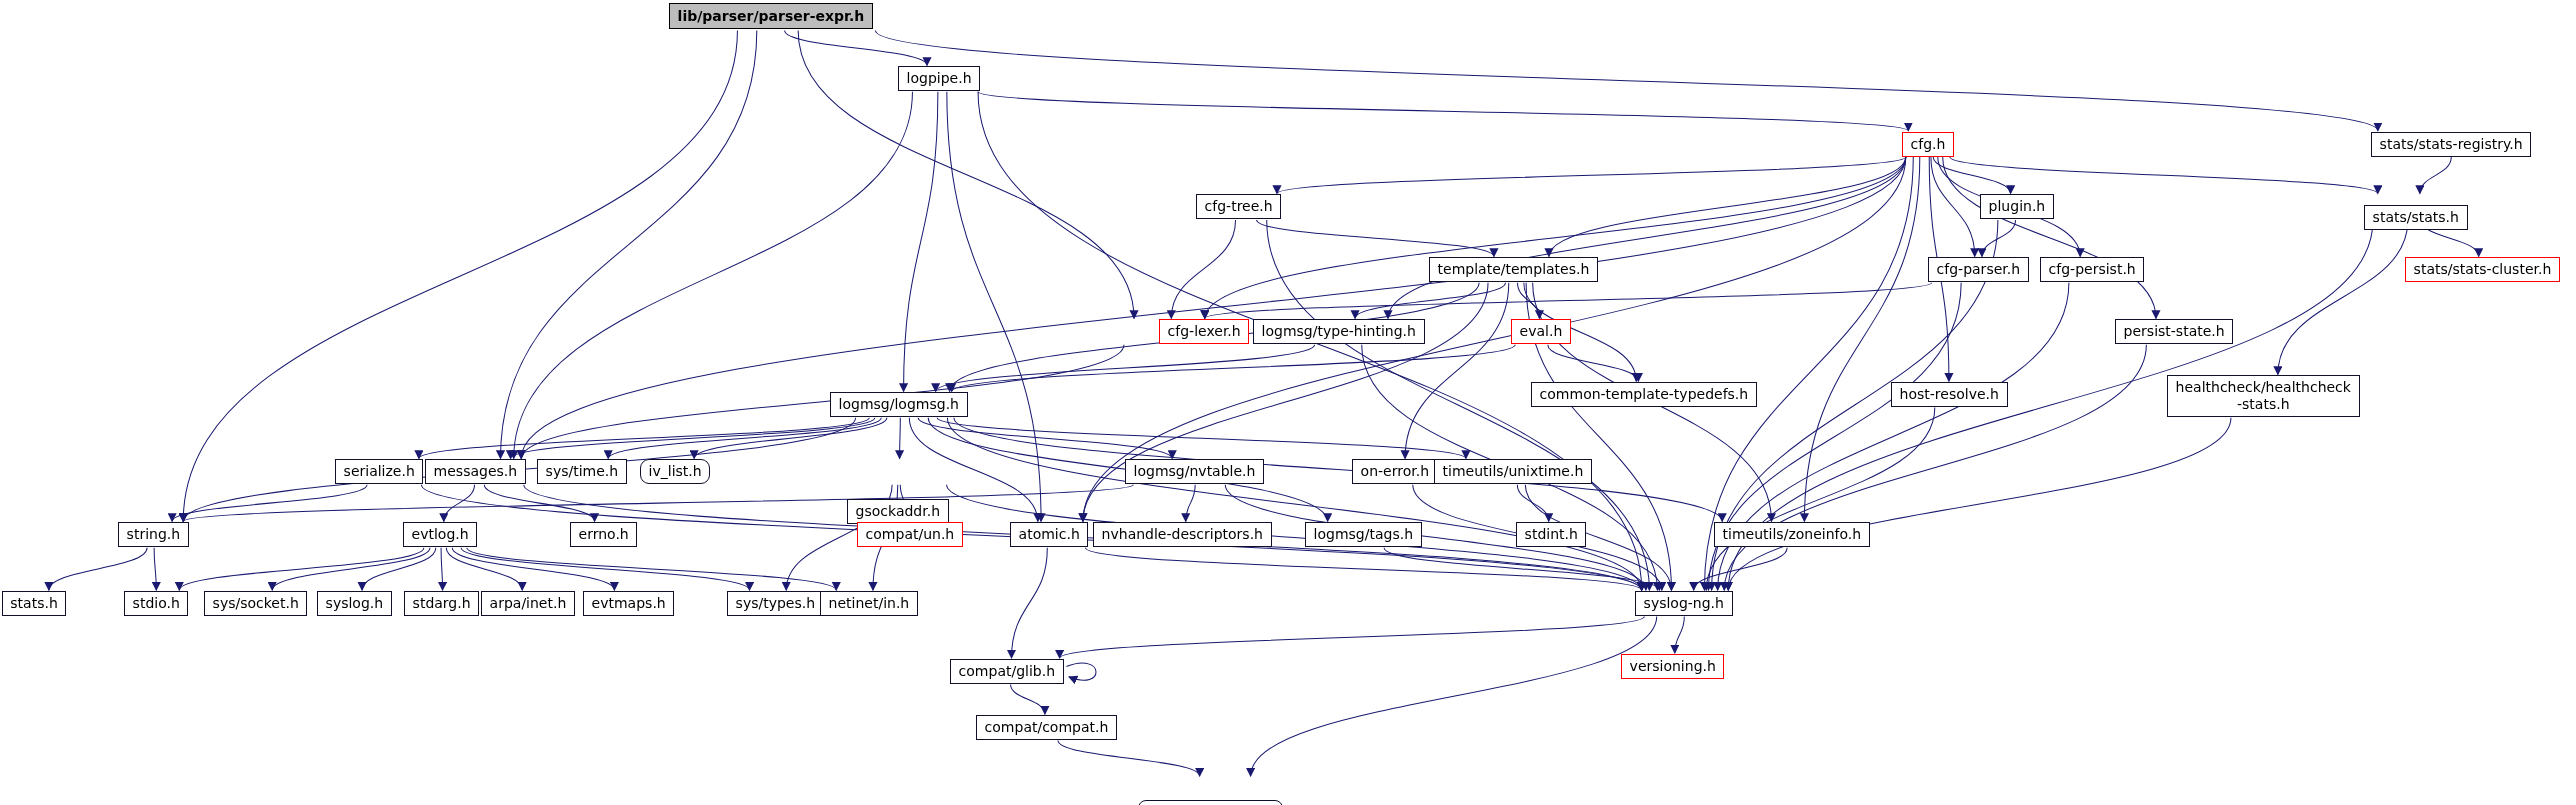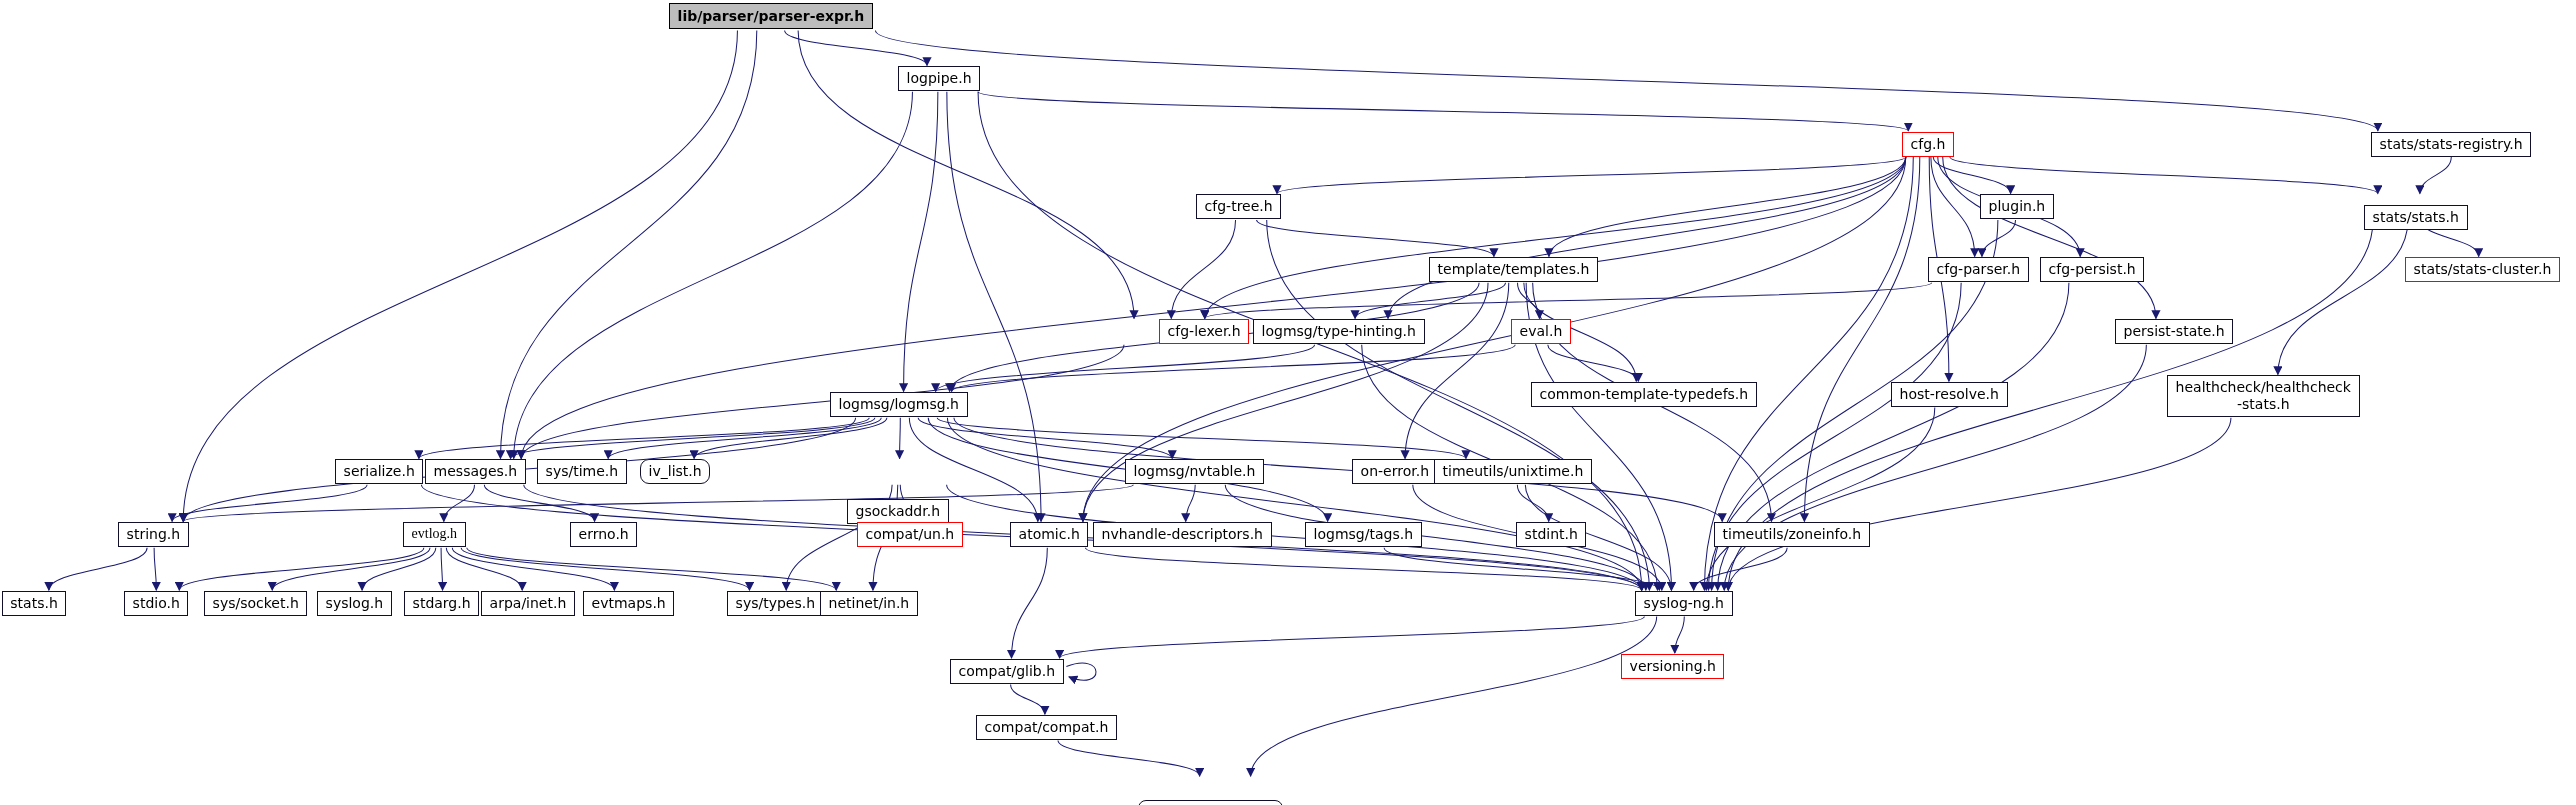--- a/index.html
+++ b/index.html
@@ -185,7 +185,7 @@
     <div class="node" style="top: 459px; left: 1352px;">on-error.h</div>
     <div class="node" style="top: 459px; left: 1434px;">timeutils/unixtime.h</div>
     <div class="node" style="top: 522px; left: 118px;">string.h</div>
-    <div class="node" style="top: 522px; left: 403px; font-family: Liberation Serif, serif;">evtlog.h</div>
+    <div class="node" style="top: 522px; left: 403px;">evtlog.h</div>
     <div class="node" style="top: 522px; left: 570px;">errno.h</div>
     <div class="node trunc" style="top: 522px; left: 857px;">compat/un.h</div>
     <div class="node" style="top: 522px; left: 1010px;">atomic.h</div>

